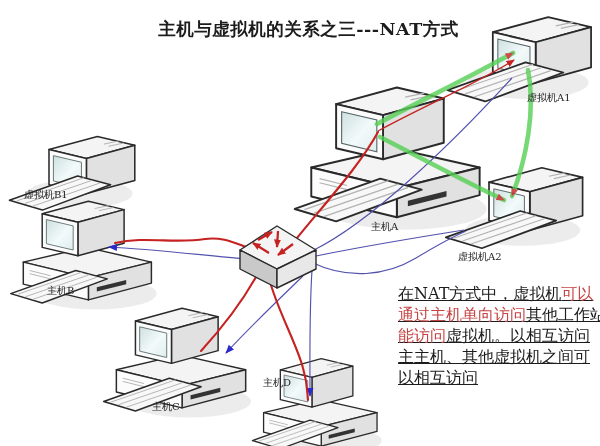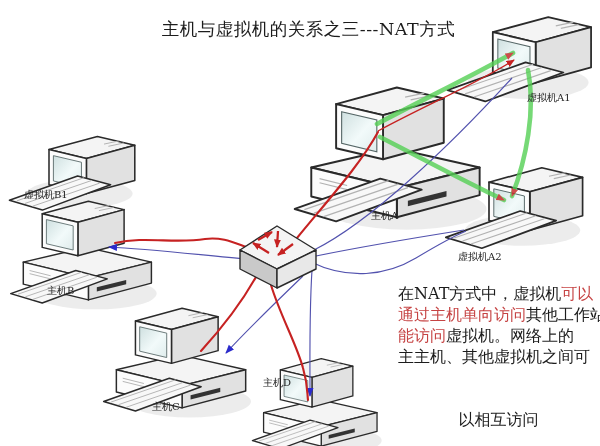--- a/index.html
+++ b/index.html
@@ -6,7 +6,7 @@
   .stage{position:relative;width:600px;height:446px;background:#ffffff;overflow:hidden;
          font-family:"DejaVu Serif","Liberation Serif",serif;}
   .title{position:absolute;top:17px;left:0;width:100%;box-sizing:border-box;padding-left:17px;
-         text-align:center;font-size:17.5px;letter-spacing:.5px;color:var(--ink);}
+         text-align:center;font-size:17.5px;letter-spacing:.5px;color:var(--ink);font-weight:bold;}
   svg.net{position:absolute;left:0;top:0;width:600px;height:446px;}
   .node-label{position:absolute;font-size:10px;color:#222;white-space:nowrap;}
   .note{position:absolute;left:398px;top:283px;width:201px;font-size:16px;line-height:21px;color:var(--ink);}

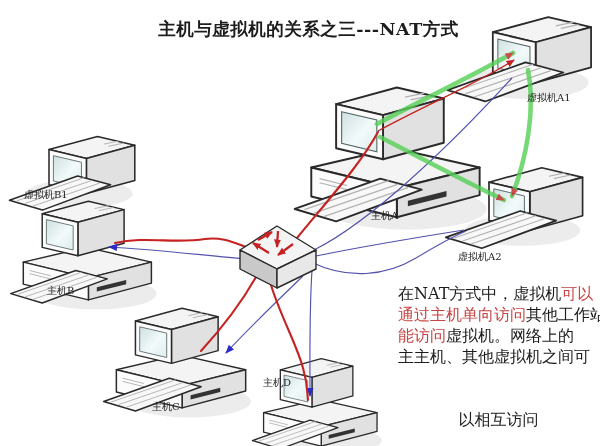--- a/index.html
+++ b/index.html
@@ -140,7 +140,7 @@
 
   <div class="node-label" style="left:24px;top:188px">虚拟机B1</div>
   <div class="node-label" style="left:47px;top:284px">主机B</div>
-  <div class="node-label" style="left:371px;top:209px">主机A</div>
+  <div class="node-label" style="left:371px;top:220px">主机A</div>
   <div class="node-label" style="left:527px;top:91px">虚拟机A1</div>
   <div class="node-label" style="left:458px;top:250px">虚拟机A2</div>
   <div class="node-label" style="left:152px;top:400px">主机C</div>

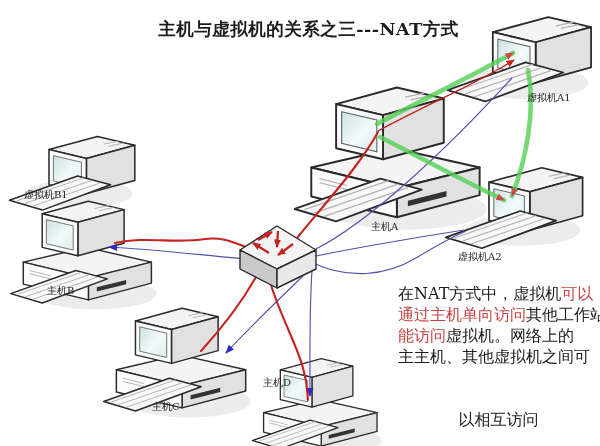--- a/index.html
+++ b/index.html
@@ -10,7 +10,7 @@
   svg.net{position:absolute;left:0;top:0;width:600px;height:446px;}
   .node-label{position:absolute;font-size:10px;color:#222;white-space:nowrap;}
   .note{position:absolute;left:398px;top:283px;width:201px;font-size:16px;line-height:21px;color:var(--ink);}
-  .note .ln{white-space:nowrap;}
+  .note .ln{white-space:nowrap;text-decoration:underline;}
   .note .ln.center{text-align:center;margin-top:42px;}
   .seg-red{color:var(--red-text);}
   

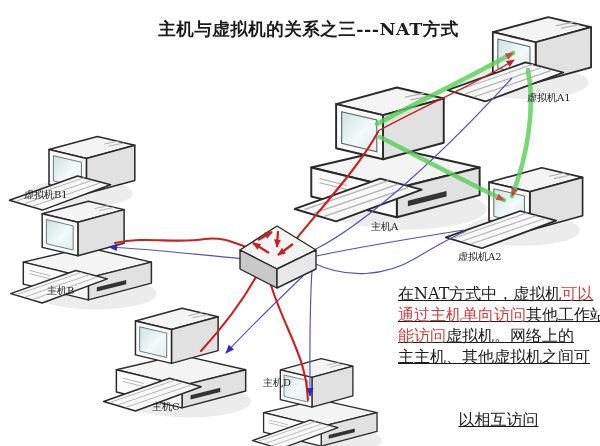--- a/index.html
+++ b/index.html
@@ -154,7 +154,7 @@
       <span class="seg-red">通过主机单向访问</span><span>其他工作站</span>
     </div>
     <div class="ln">
-      <span class="seg-red">能访问</span><span>虚拟机。网络上的</span>
+      <span class="seg-red">能访问</span><span>虚拟机。以相互访问</span>
     </div>
     <div class="ln">
       <span>主主机、其他虚拟机之间可</span>

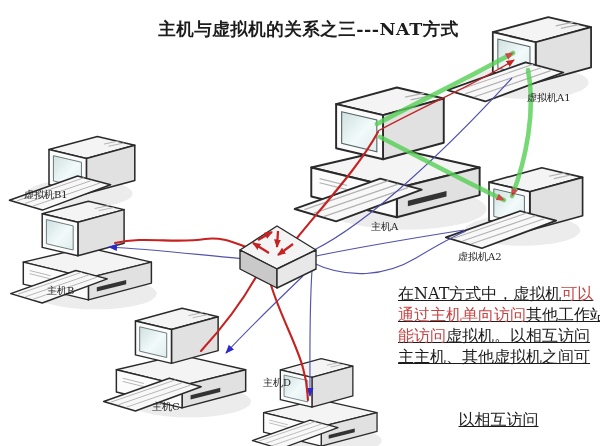--- a/index.html
+++ b/index.html
@@ -11,7 +11,7 @@
   .node-label{position:absolute;font-size:10px;color:#222;white-space:nowrap;}
   .note{position:absolute;left:398px;top:283px;width:201px;font-size:16px;line-height:21px;color:var(--ink);}
   .note .ln{white-space:nowrap;text-decoration:underline;}
-  .note .ln.center{text-align:center;margin-top:42px;}
+  .note .ln.center{}
   .seg-red{color:var(--red-text);}
   
   .ol{stroke:#2a2a2a;stroke-width:1.4;stroke-linejoin:round;}

